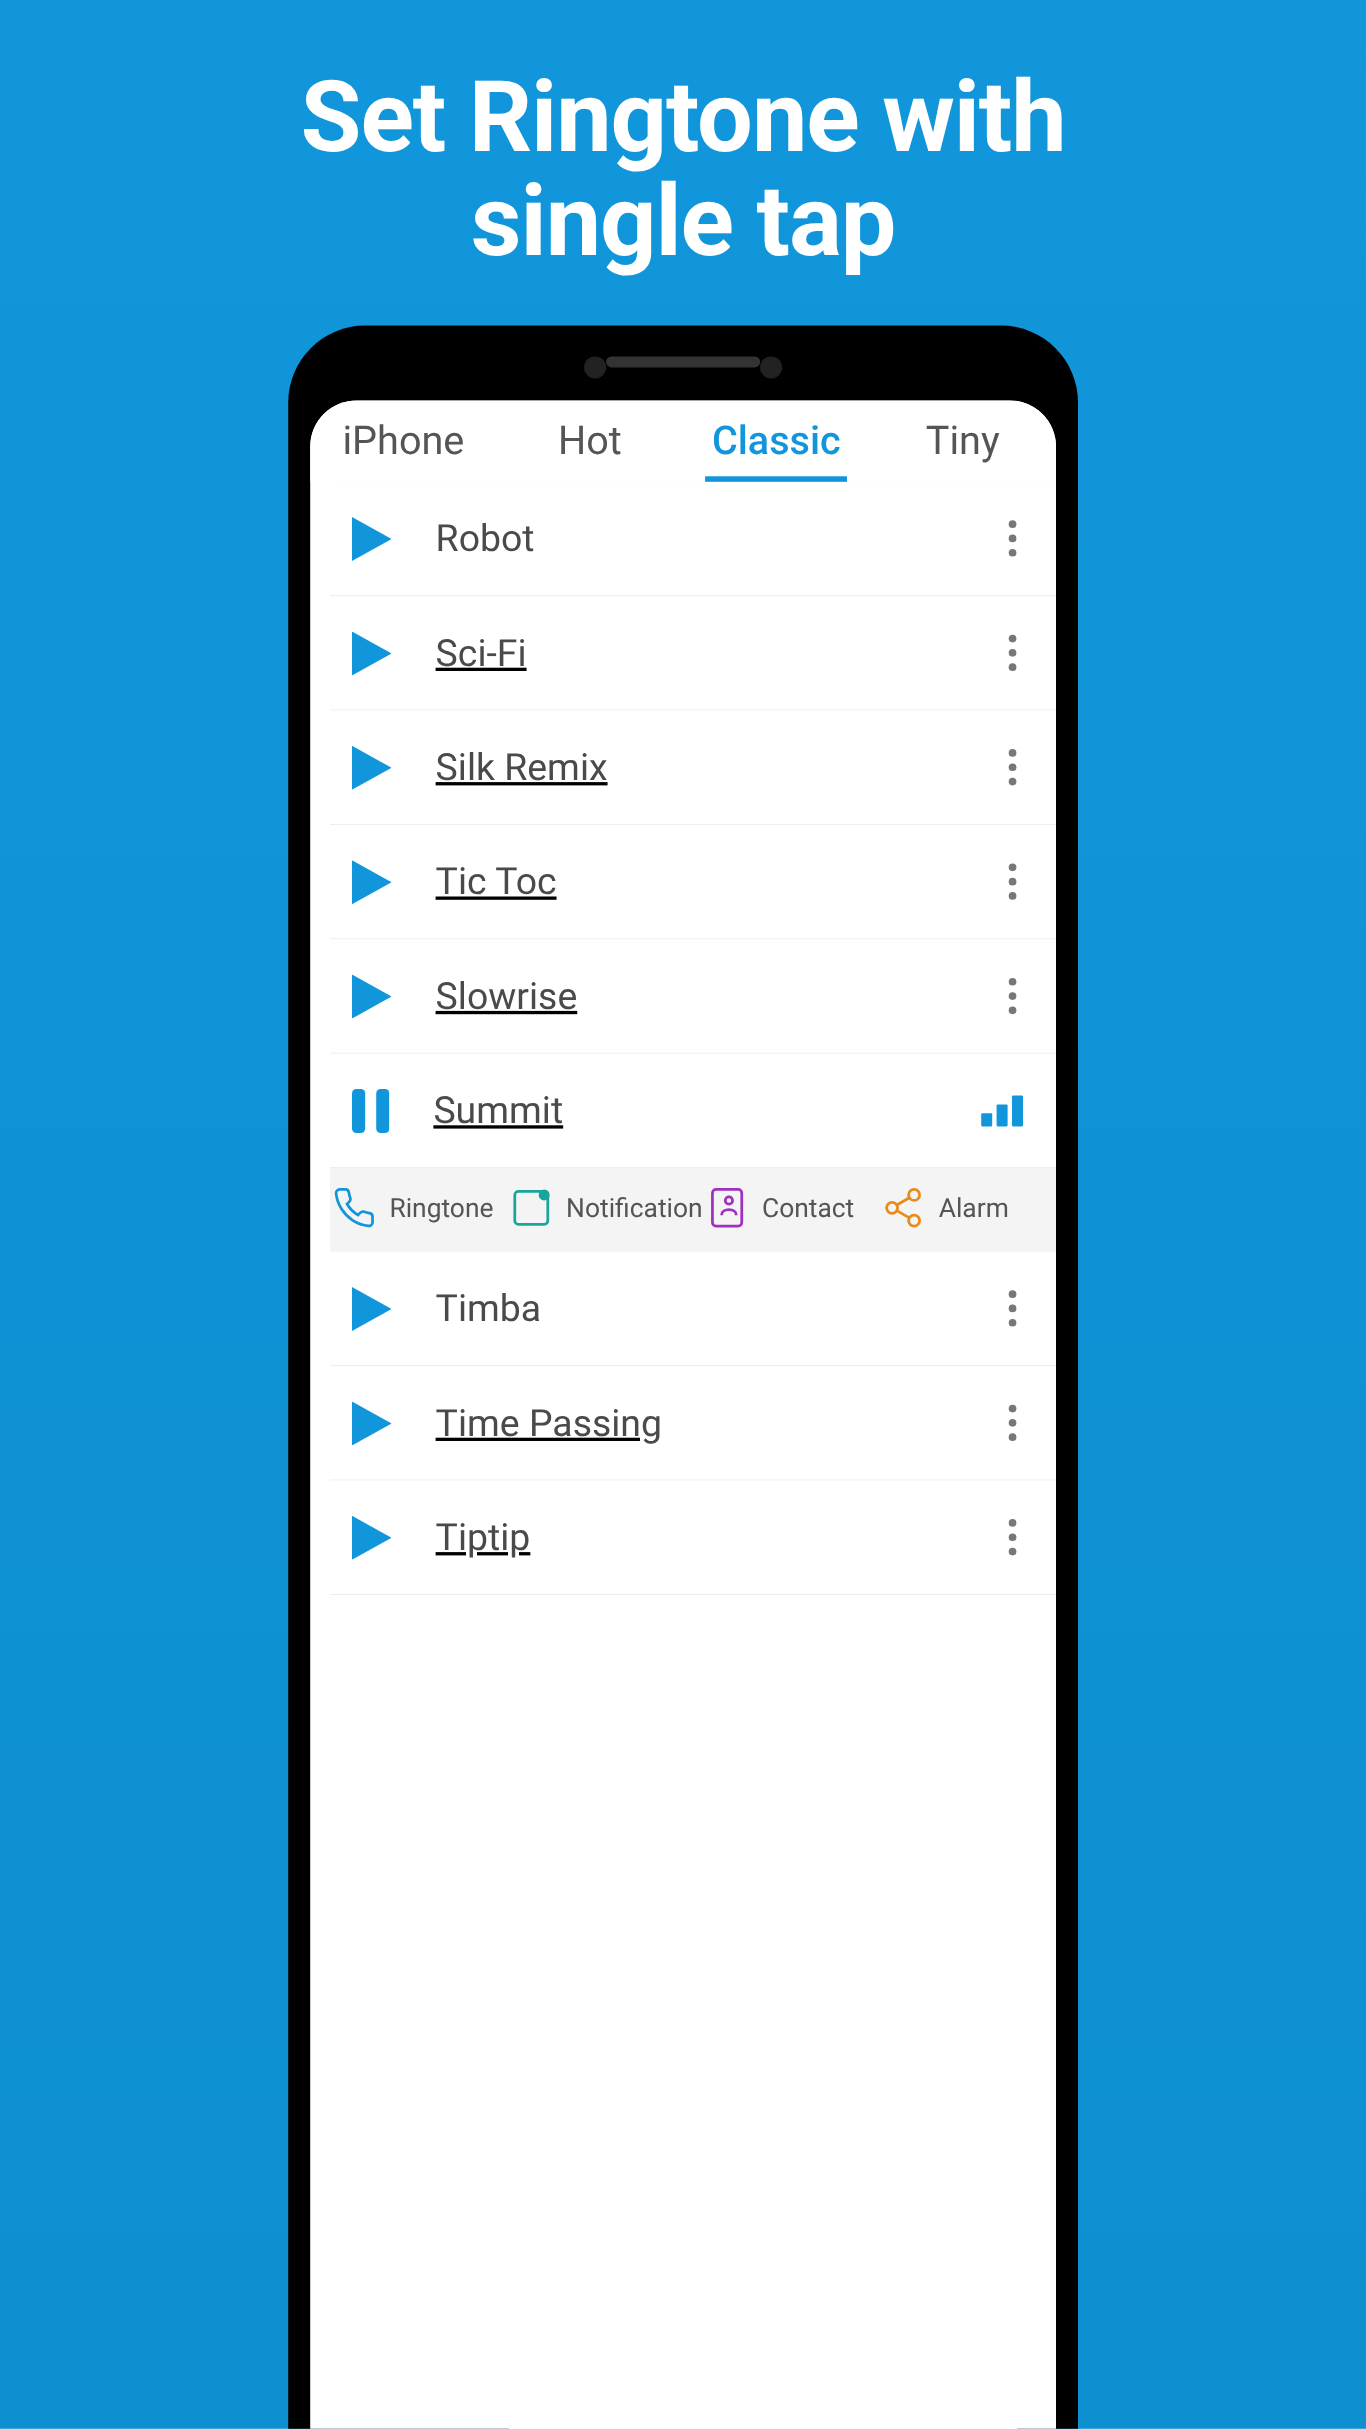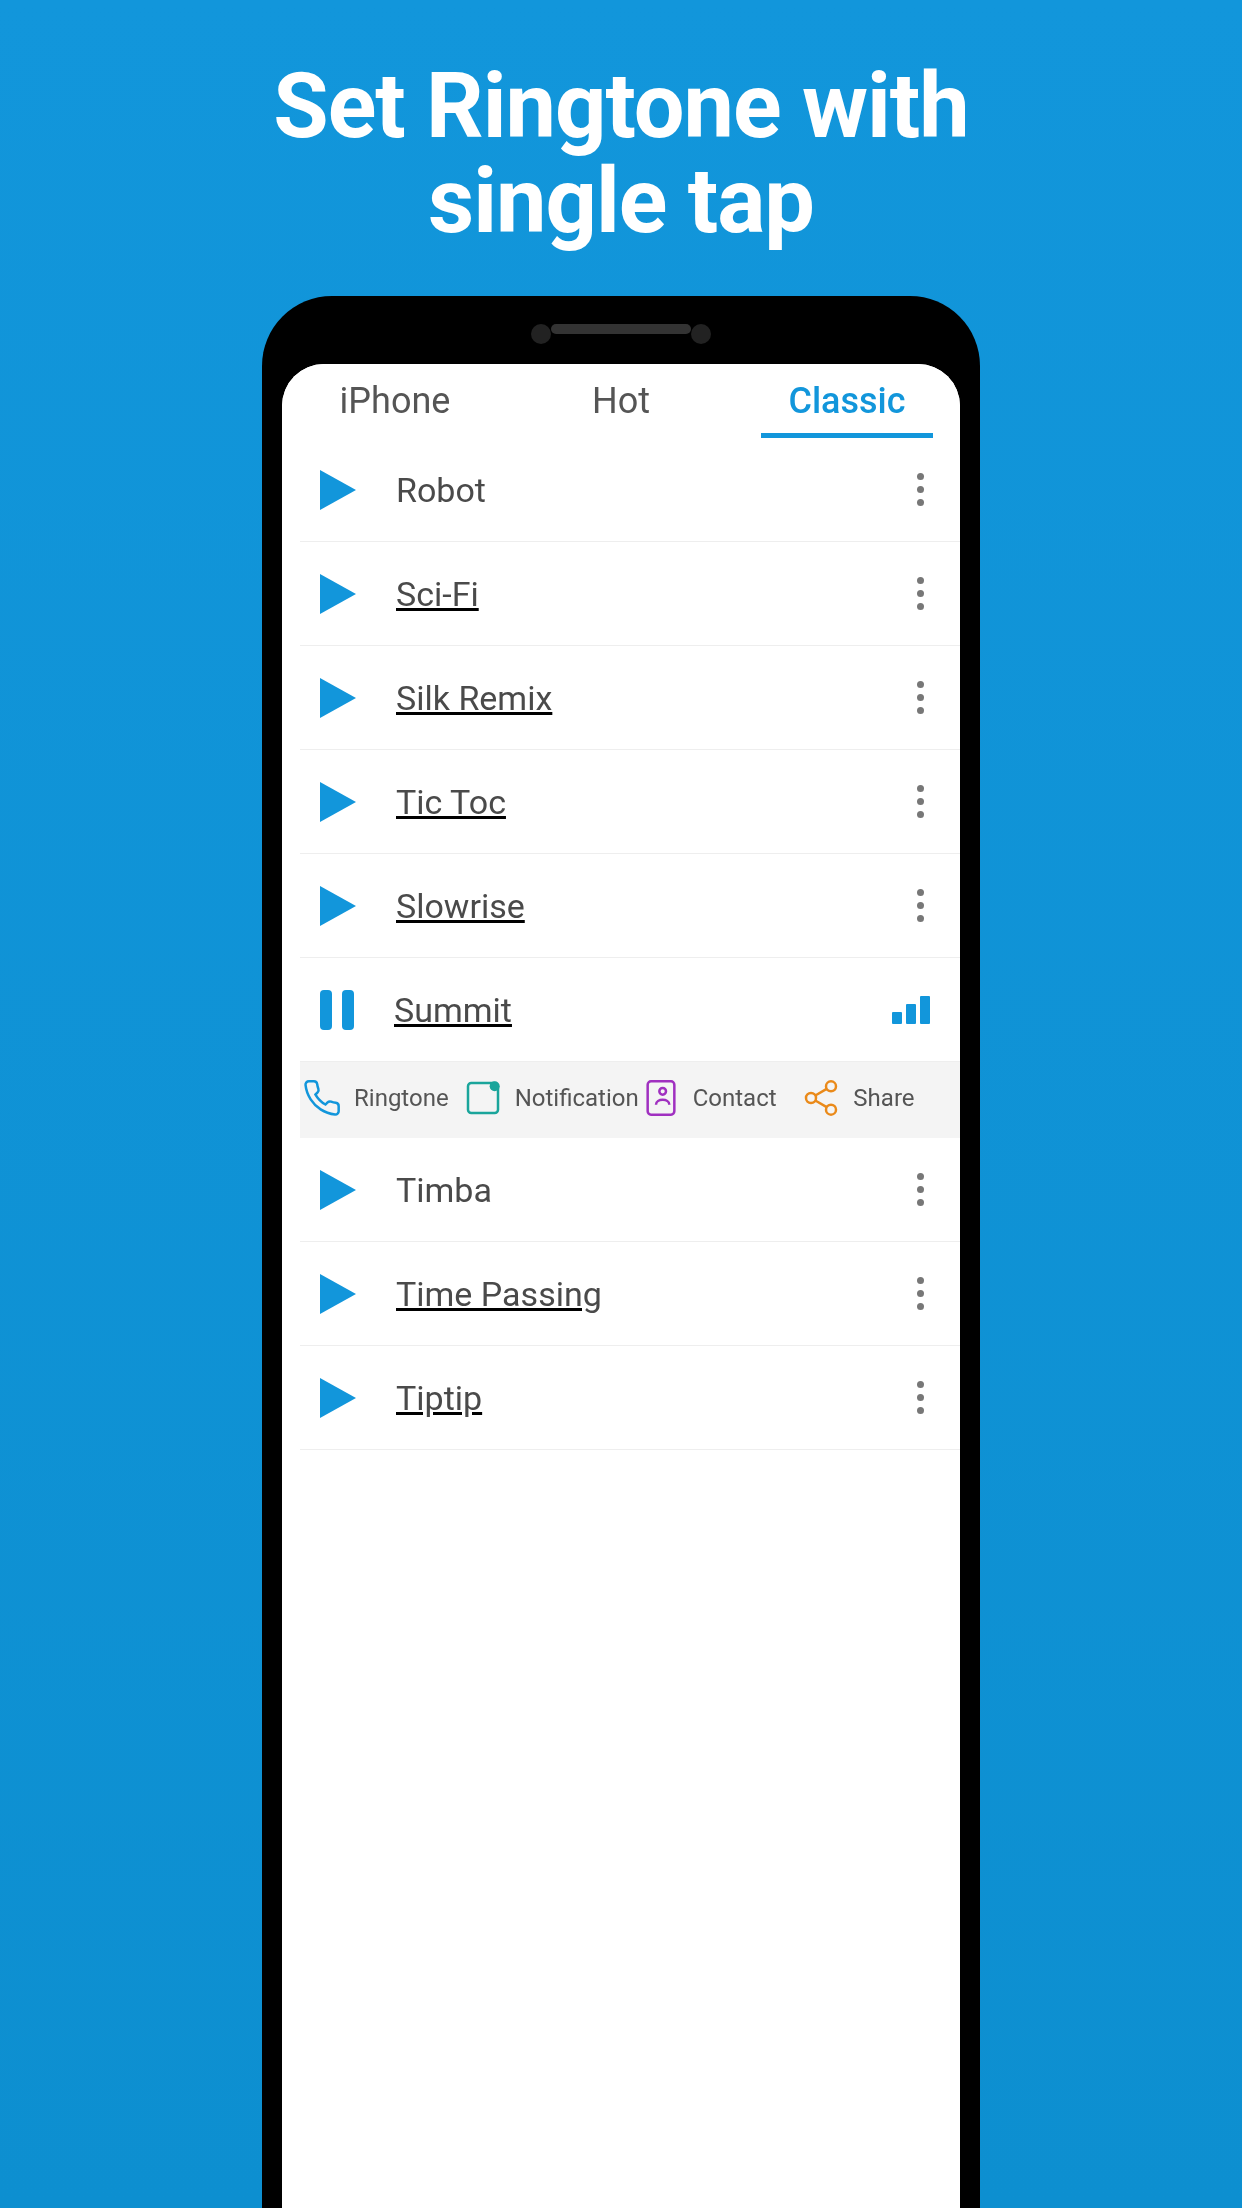--- a/index.html
+++ b/index.html
@@ -172,6 +172,7 @@
       <div class="tab">iPhone</div>
       <div class="tab">Hot</div>
       <div class="tab active">Classic</div>
+      <div class="tab">Tiny</div>
     </div>
 
     <div class="list">

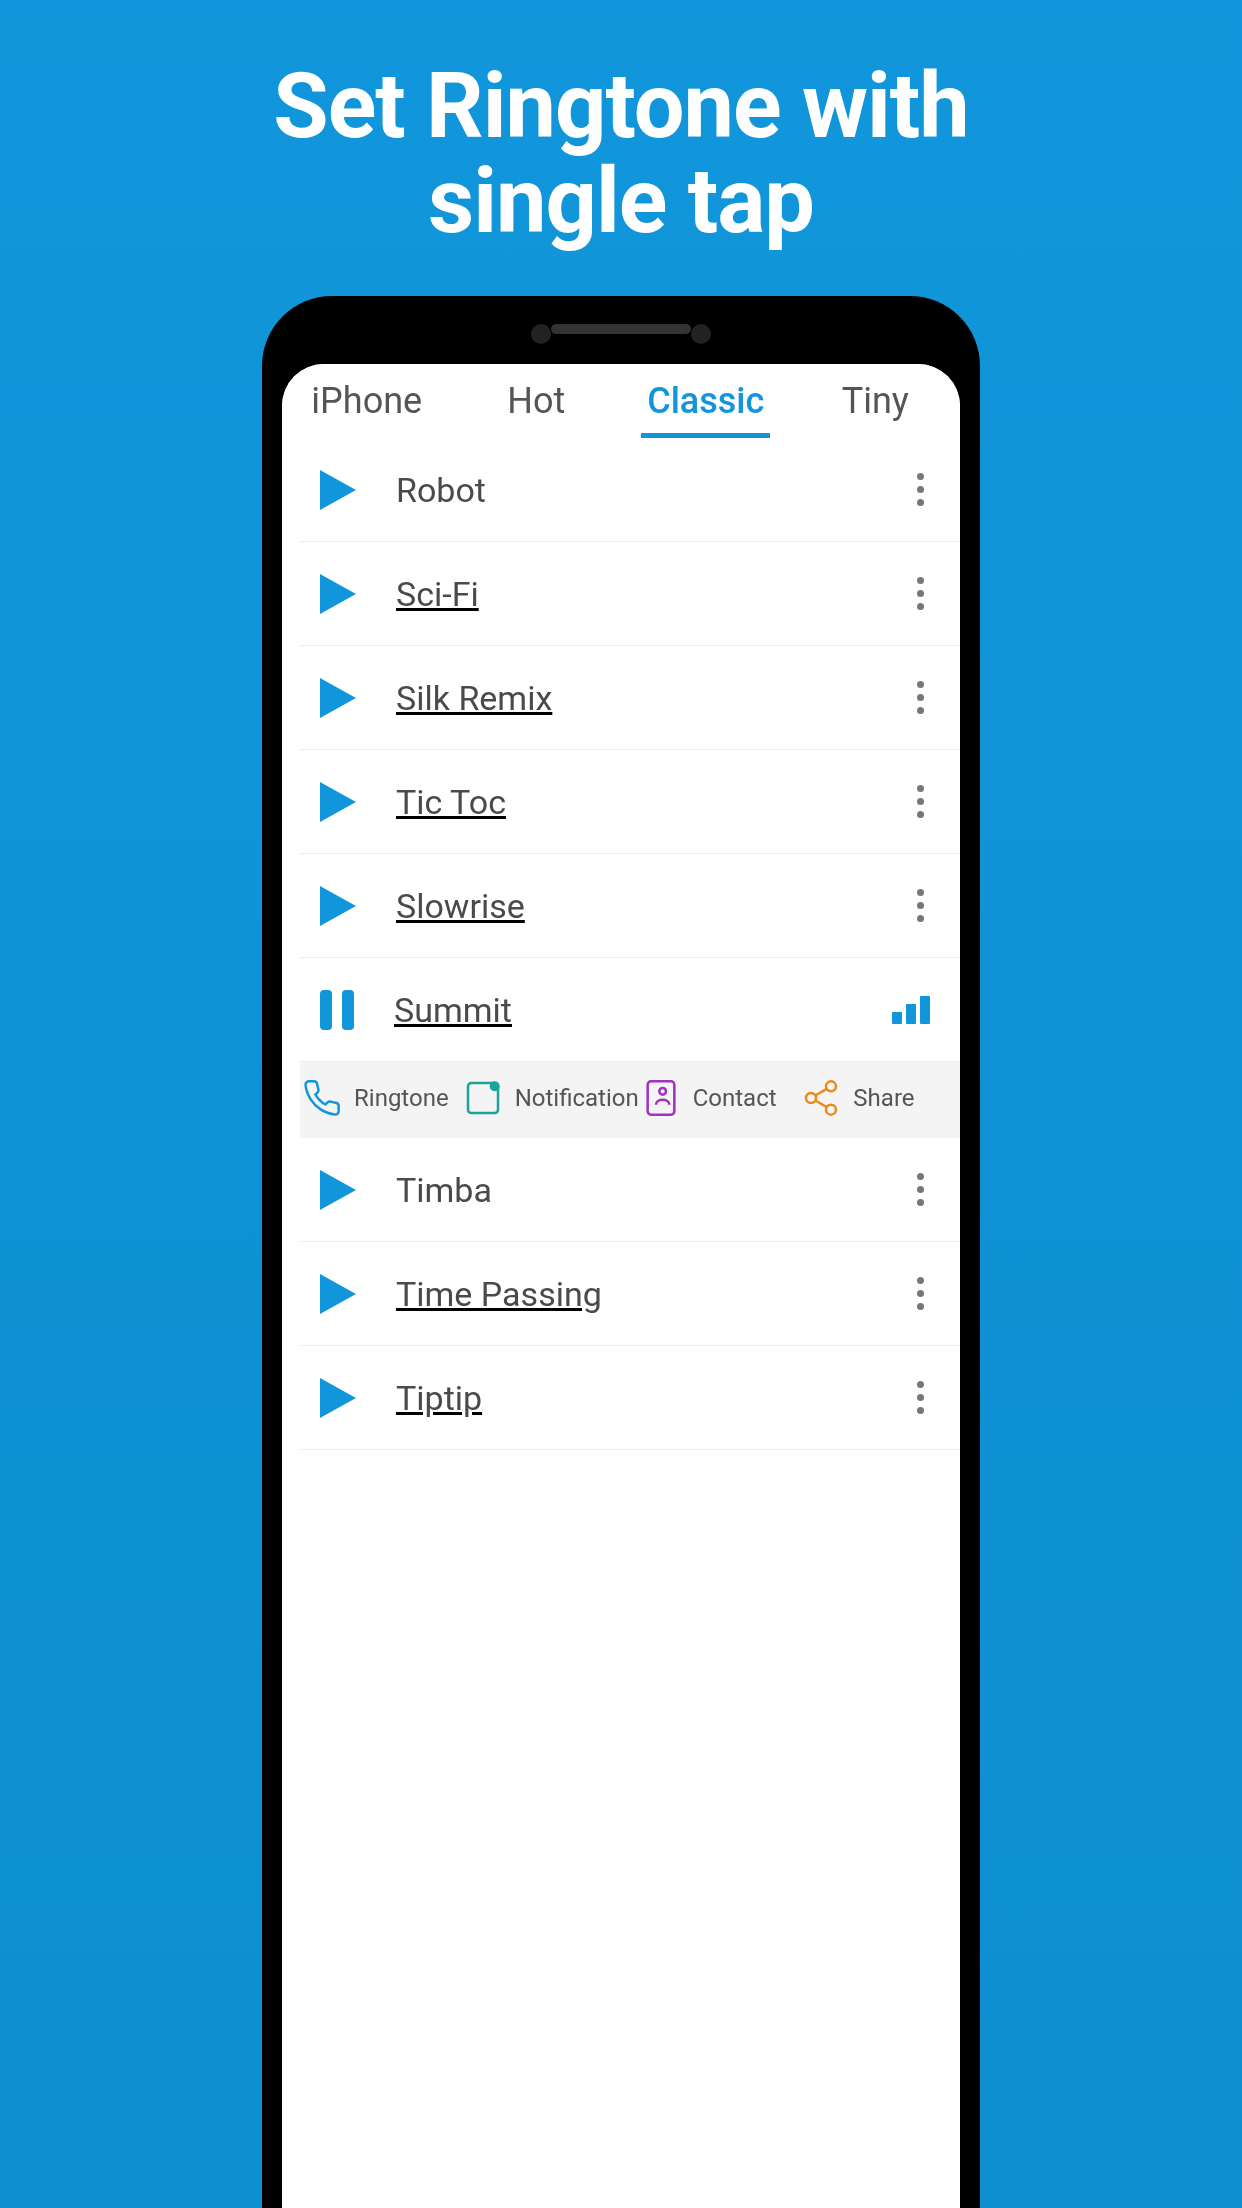--- a/index.html
+++ b/index.html
@@ -303,7 +303,7 @@
               <path d="M8.59 13.51l6.83 3.98M15.41 6.51l-6.82 3.98"></path>
             </svg>
           </span>
-          <span>Share</span>
+          <span>Alarm</span>
         </div>
 
       </div>

